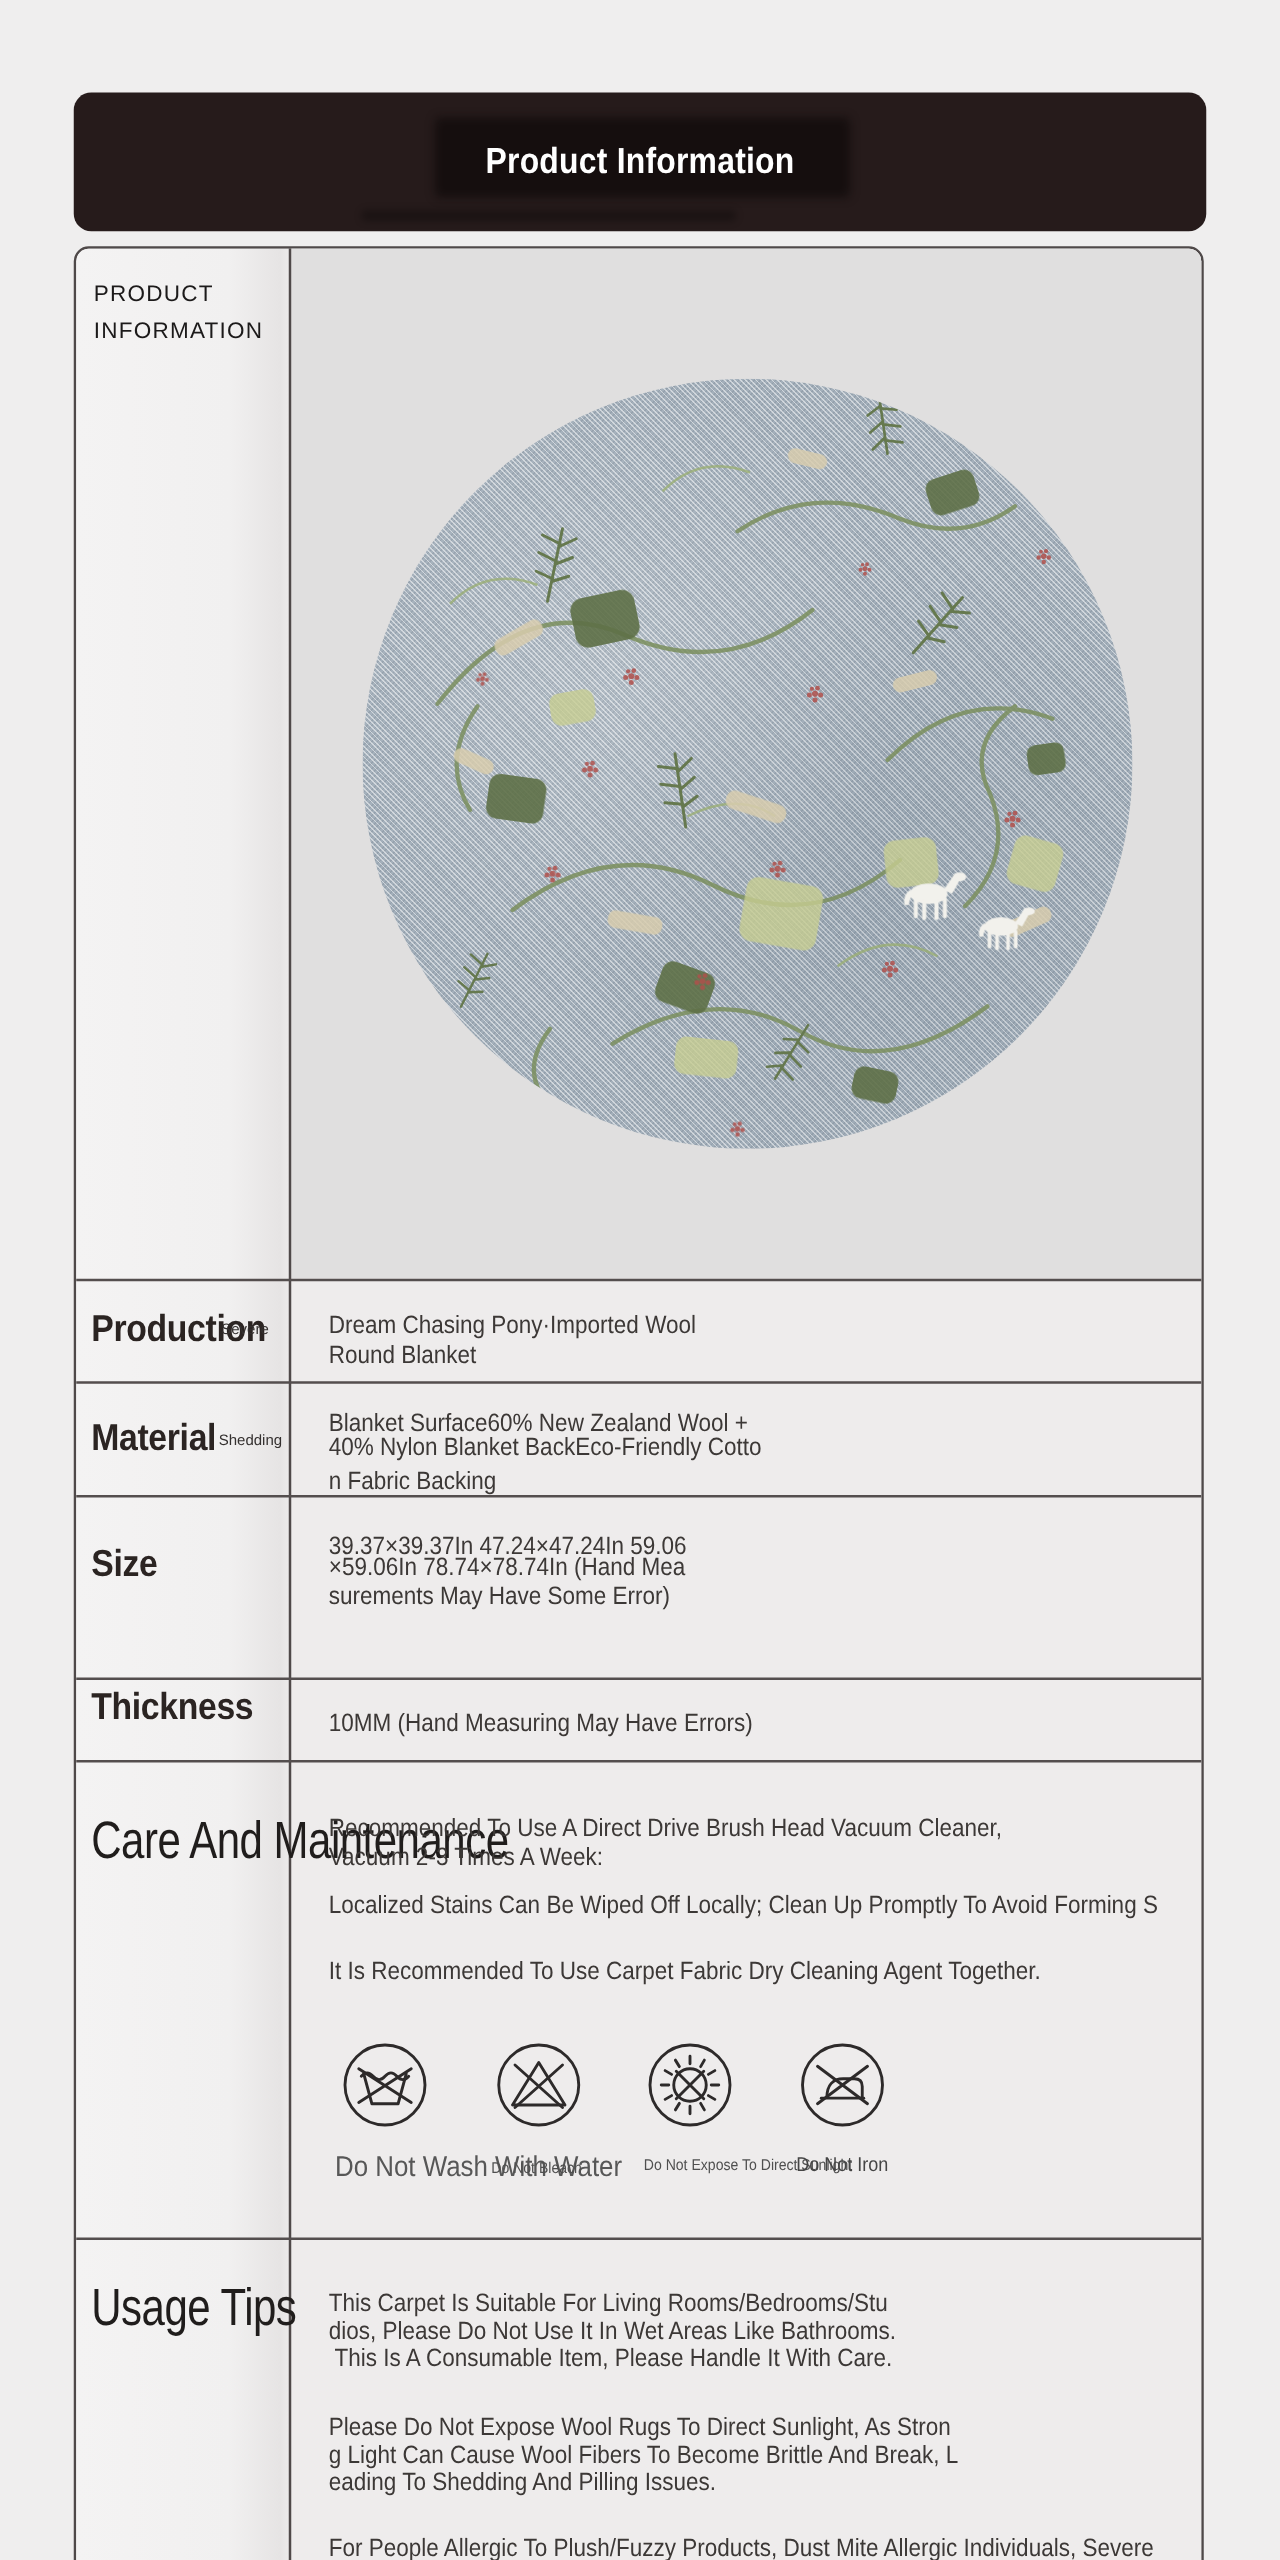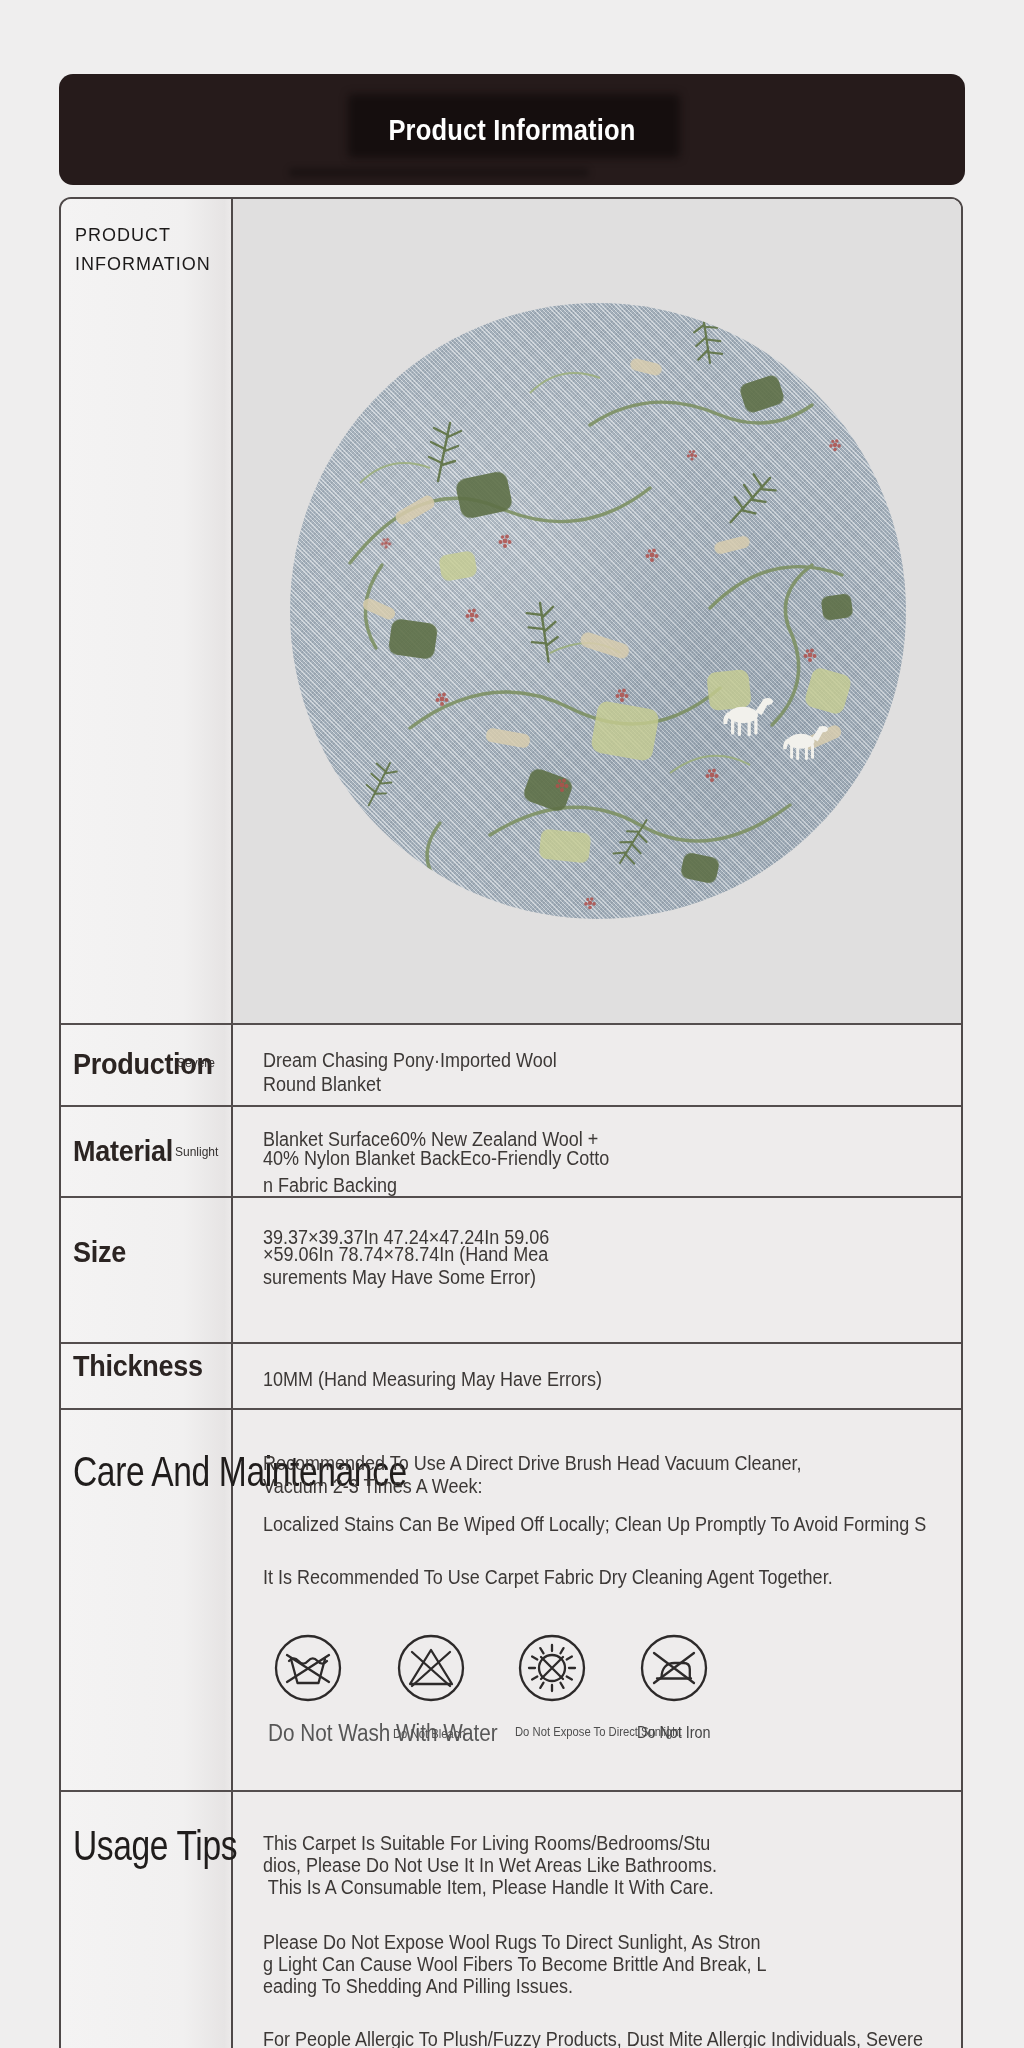--- a/index.html
+++ b/index.html
@@ -220,7 +220,7 @@
 
     <div class="row" style="top:906px;height:91px">
       <div class="row-label">Material</div>
-      <div class="ghost" style="left:114px;top:40px">Sunlight</div>
+      <div class="ghost" style="left:114px;top:40px">Shedding</div>
       <div class="cline" style="top:23px">Blanket Surface60% New Zealand Wool +</div>
       <div class="cline" style="top:42px">40% Nylon Blanket BackEco-Friendly Cotto</div>
       <div class="cline" style="top:69px">n Fabric Backing</div>

